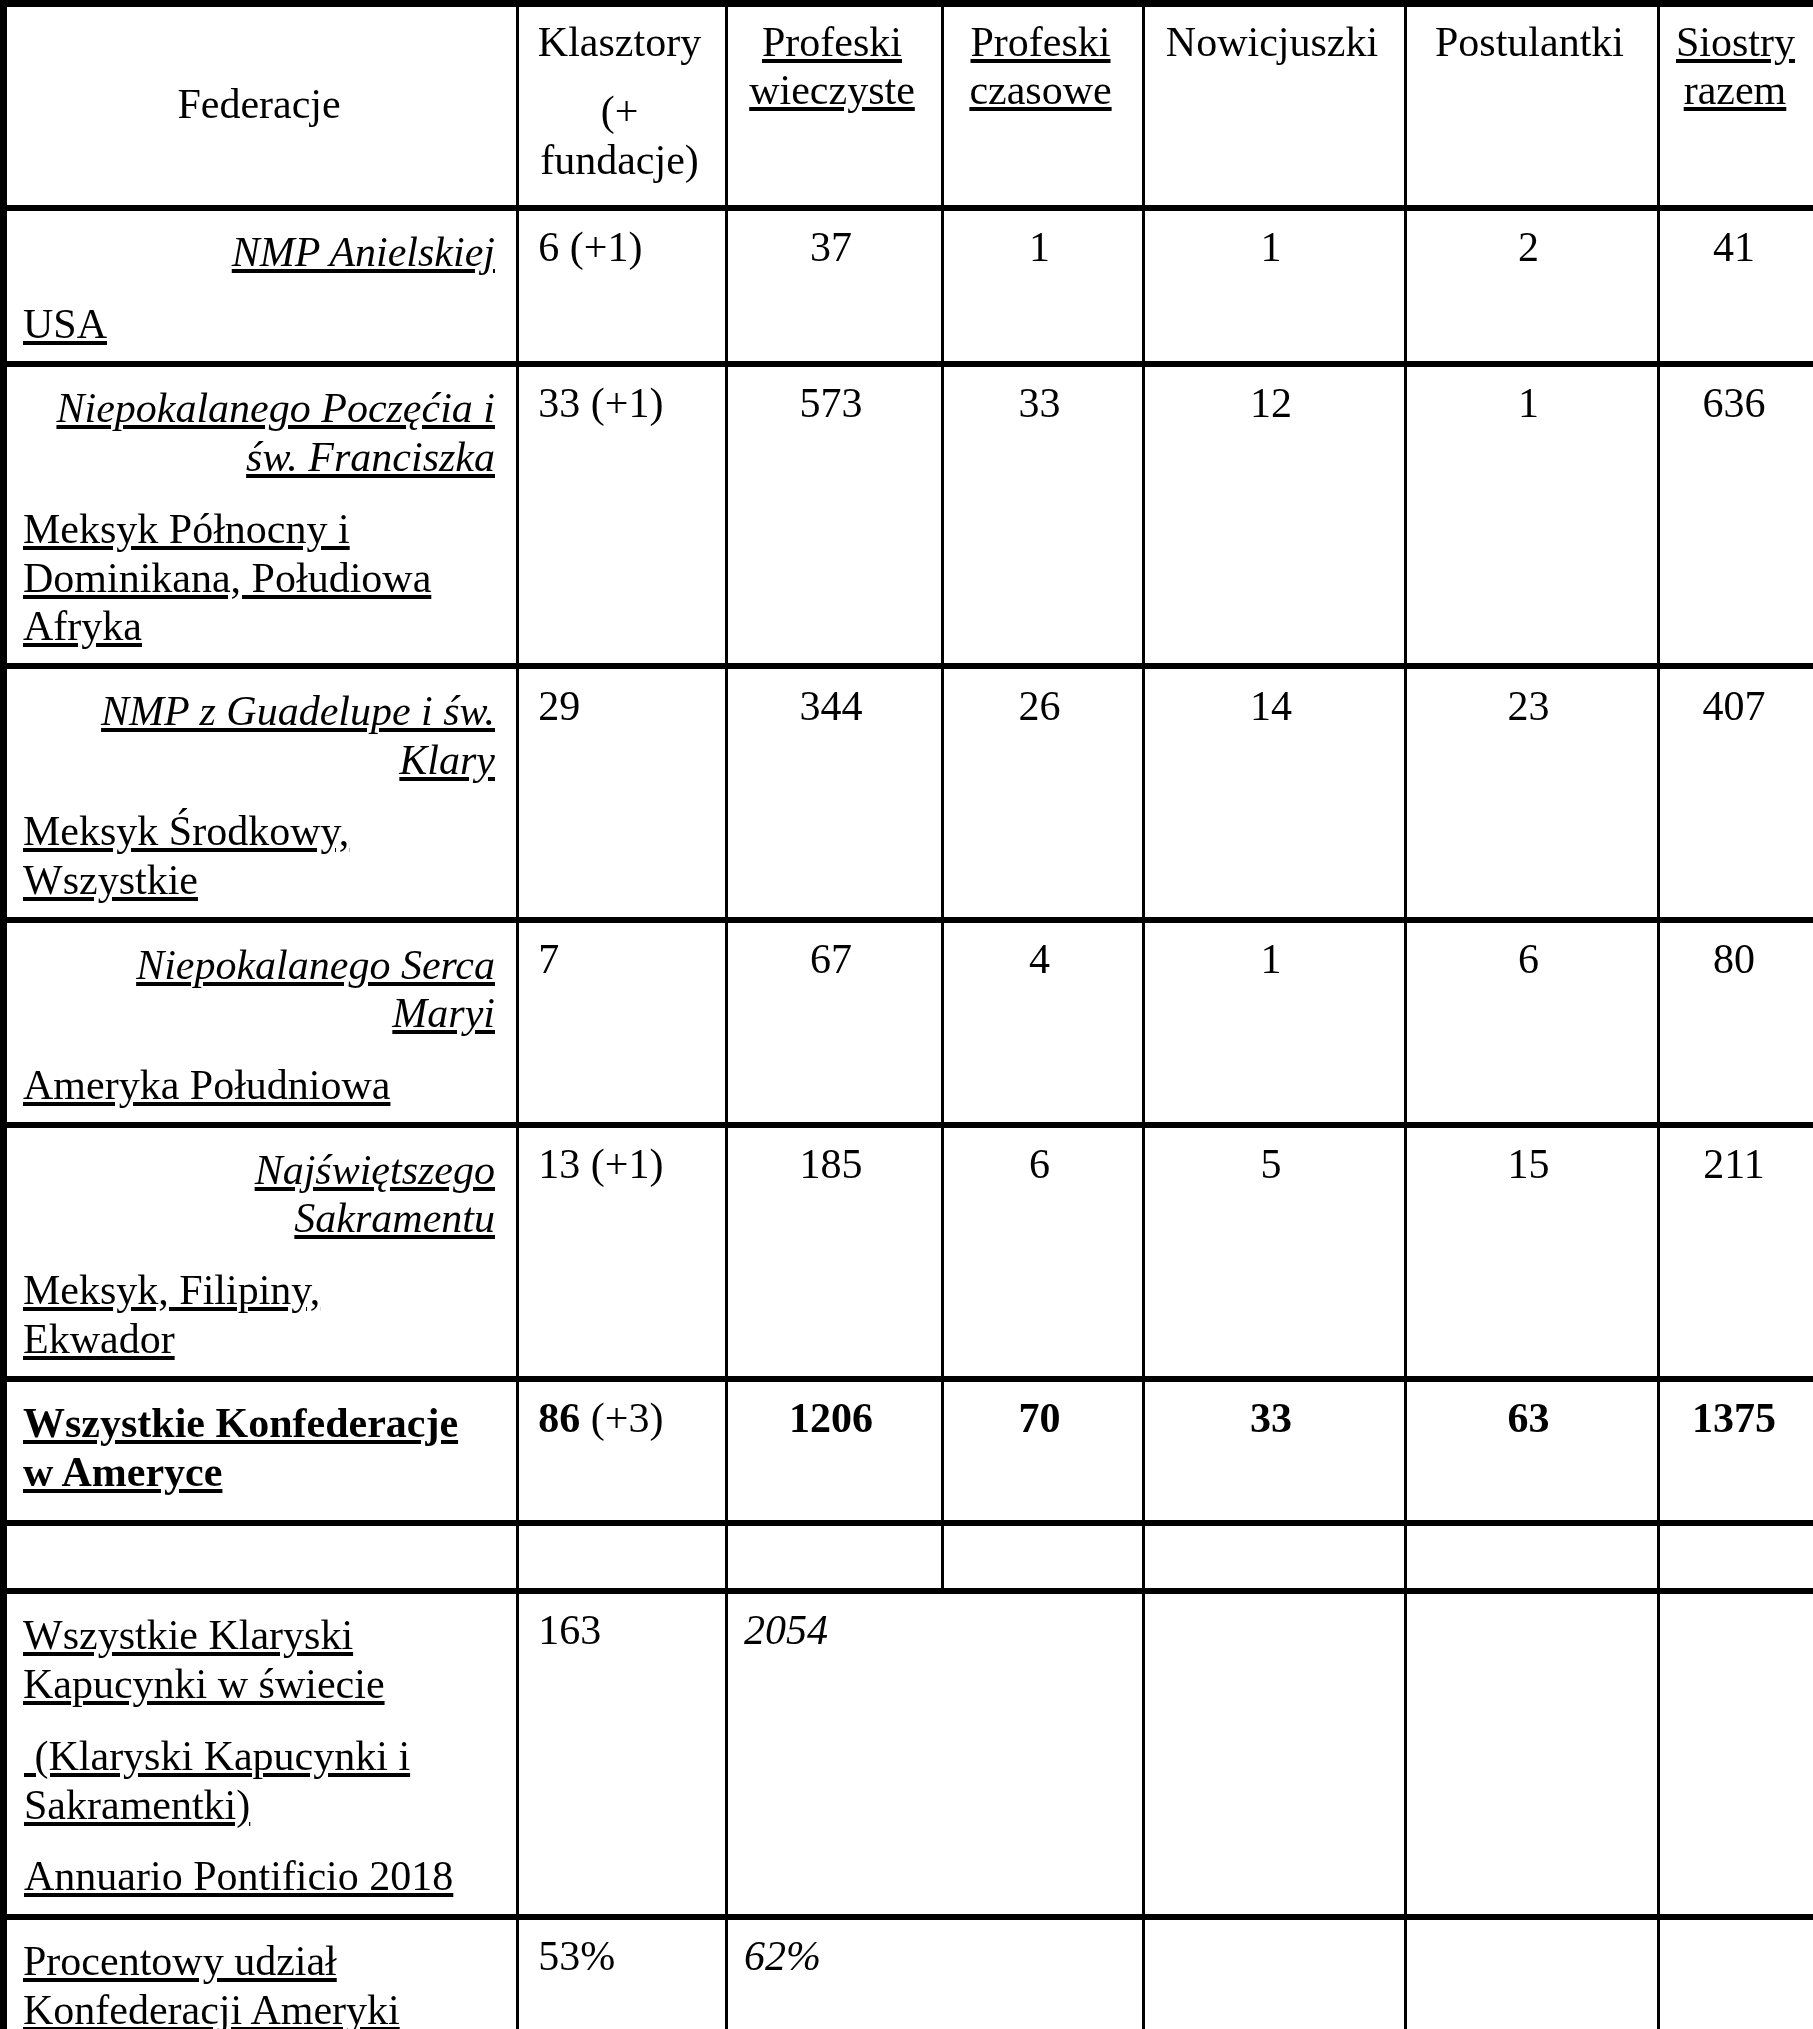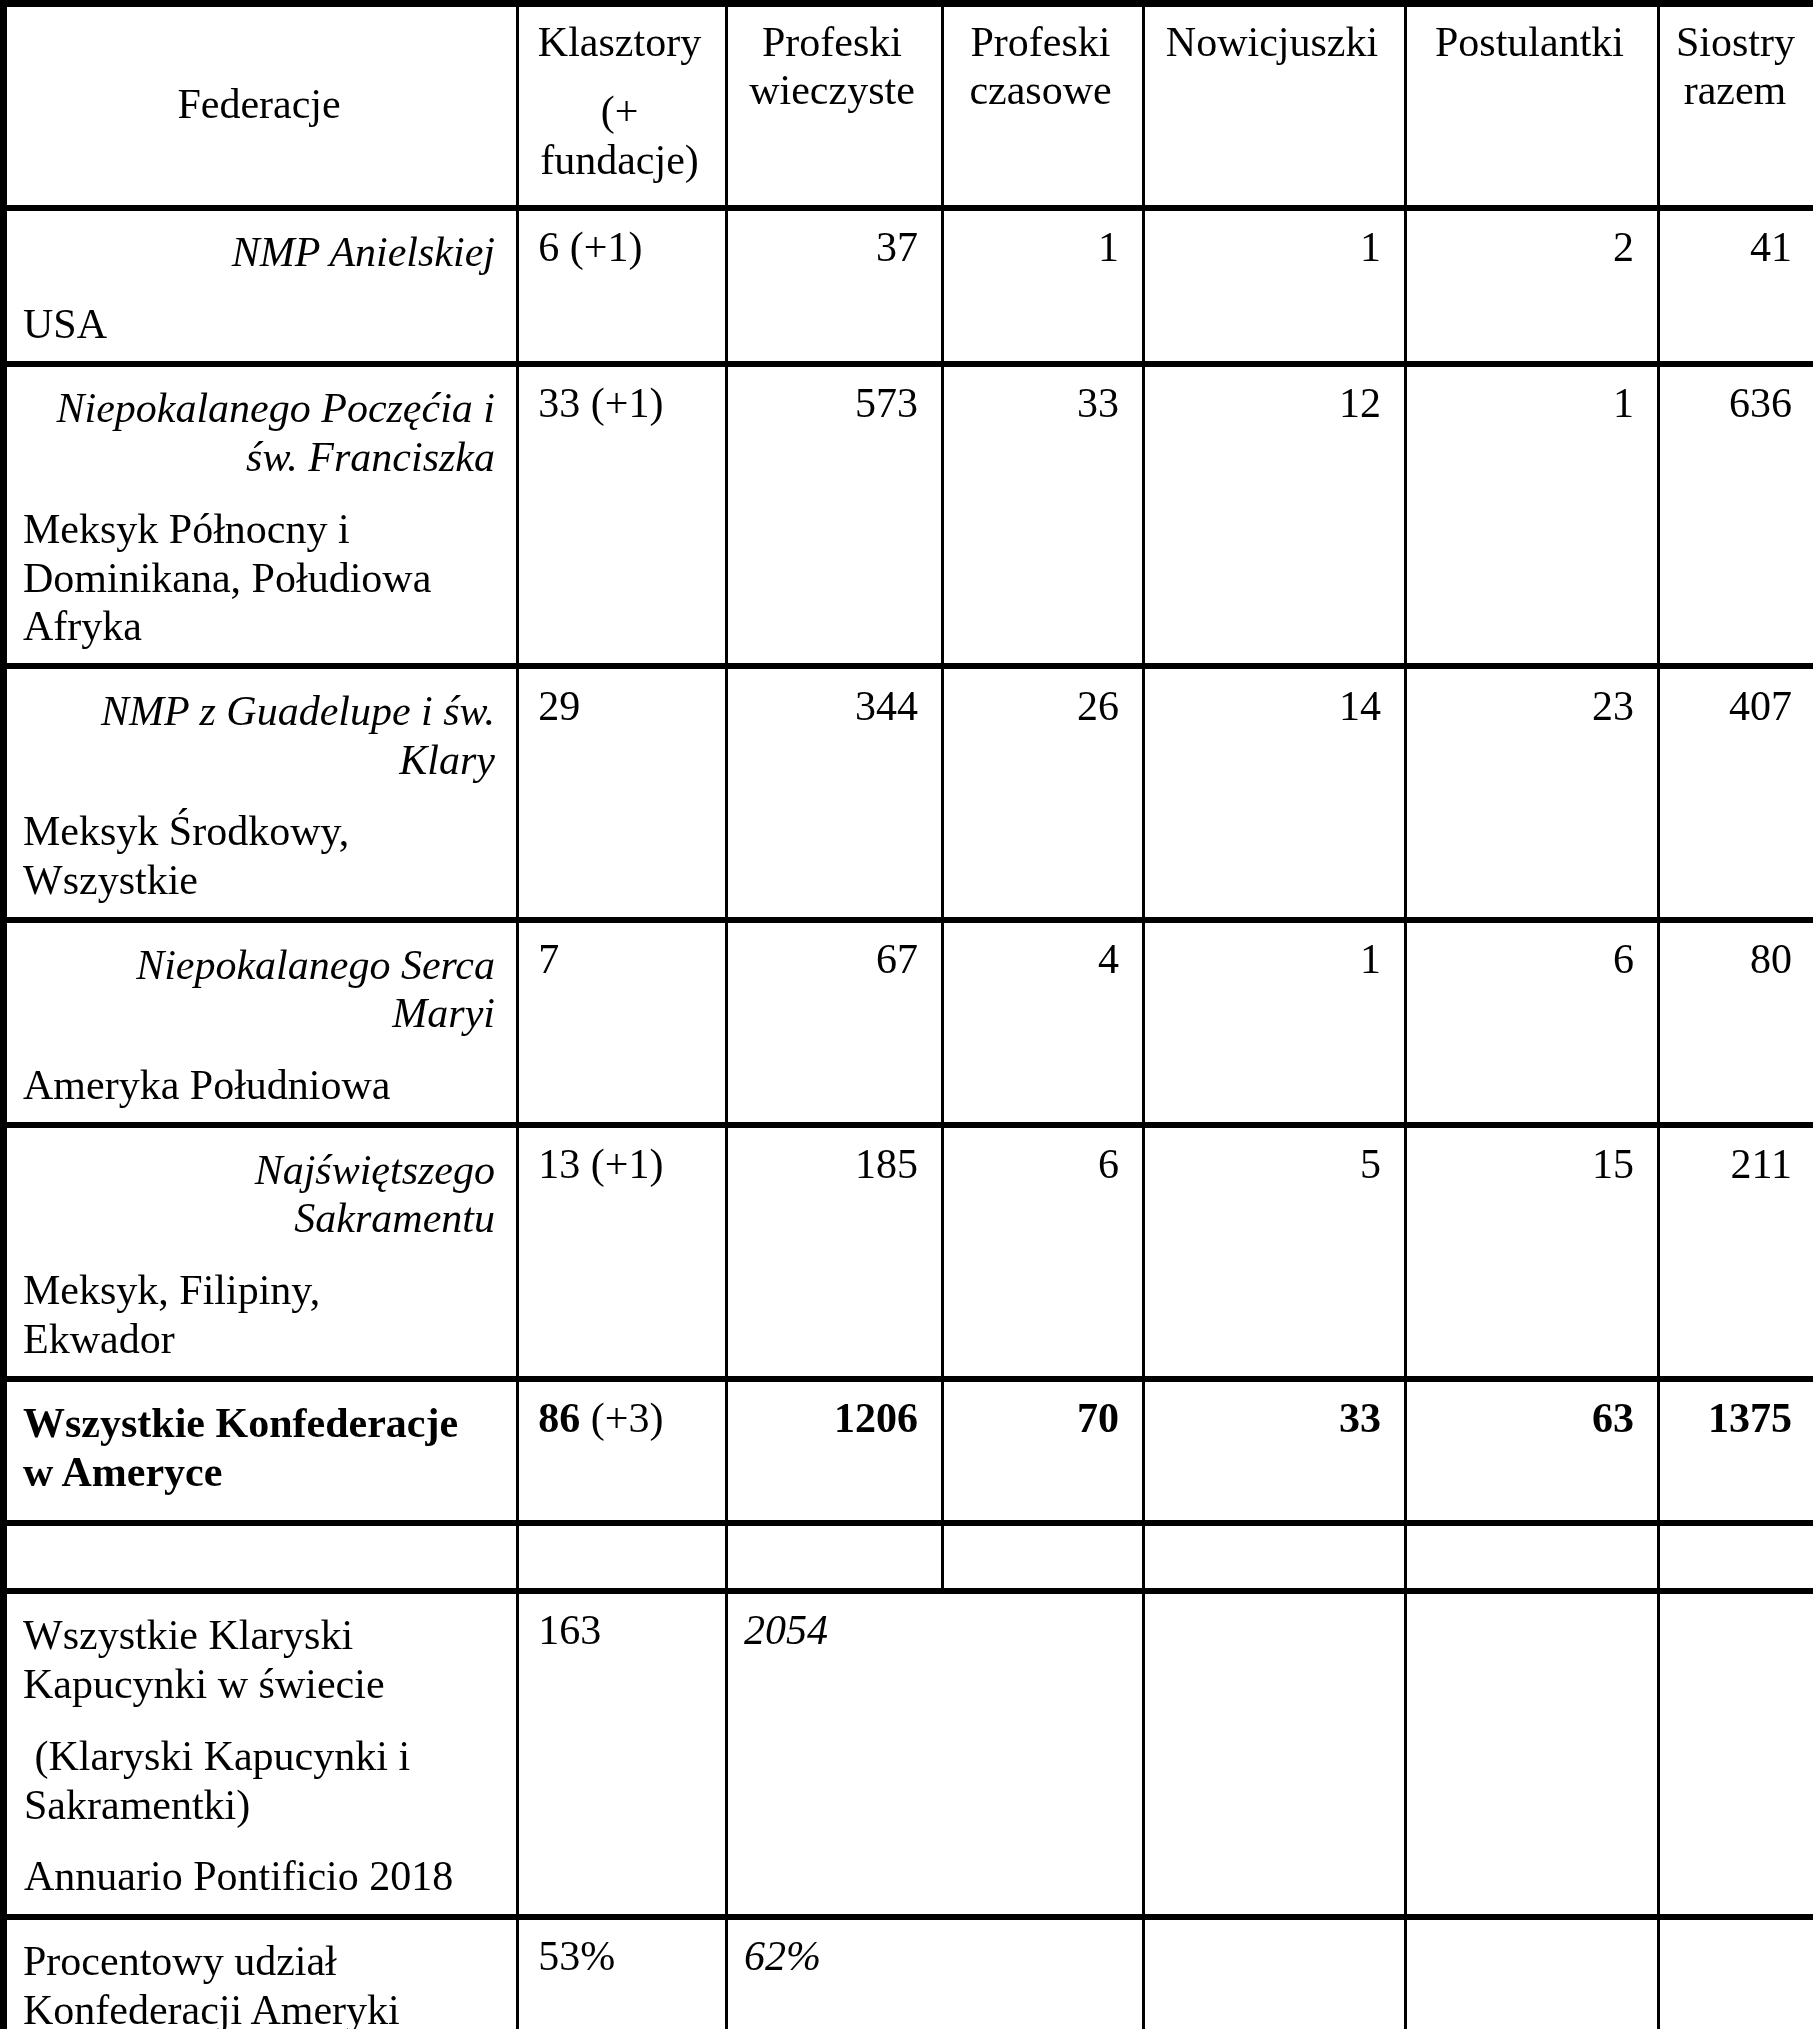--- a/index.html
+++ b/index.html
@@ -31,7 +31,7 @@
     overflow: hidden;
     box-sizing: border-box;
   }
-  .pre { white-space: pre-line; }
+  .pre { white-space: pre-line; text-decoration: underline; }
   .hd { text-align: center; padding-top: 10.5px; }
   .hd-fed { vertical-align: middle; }
   .hd-sub { margin-top: 21px; }

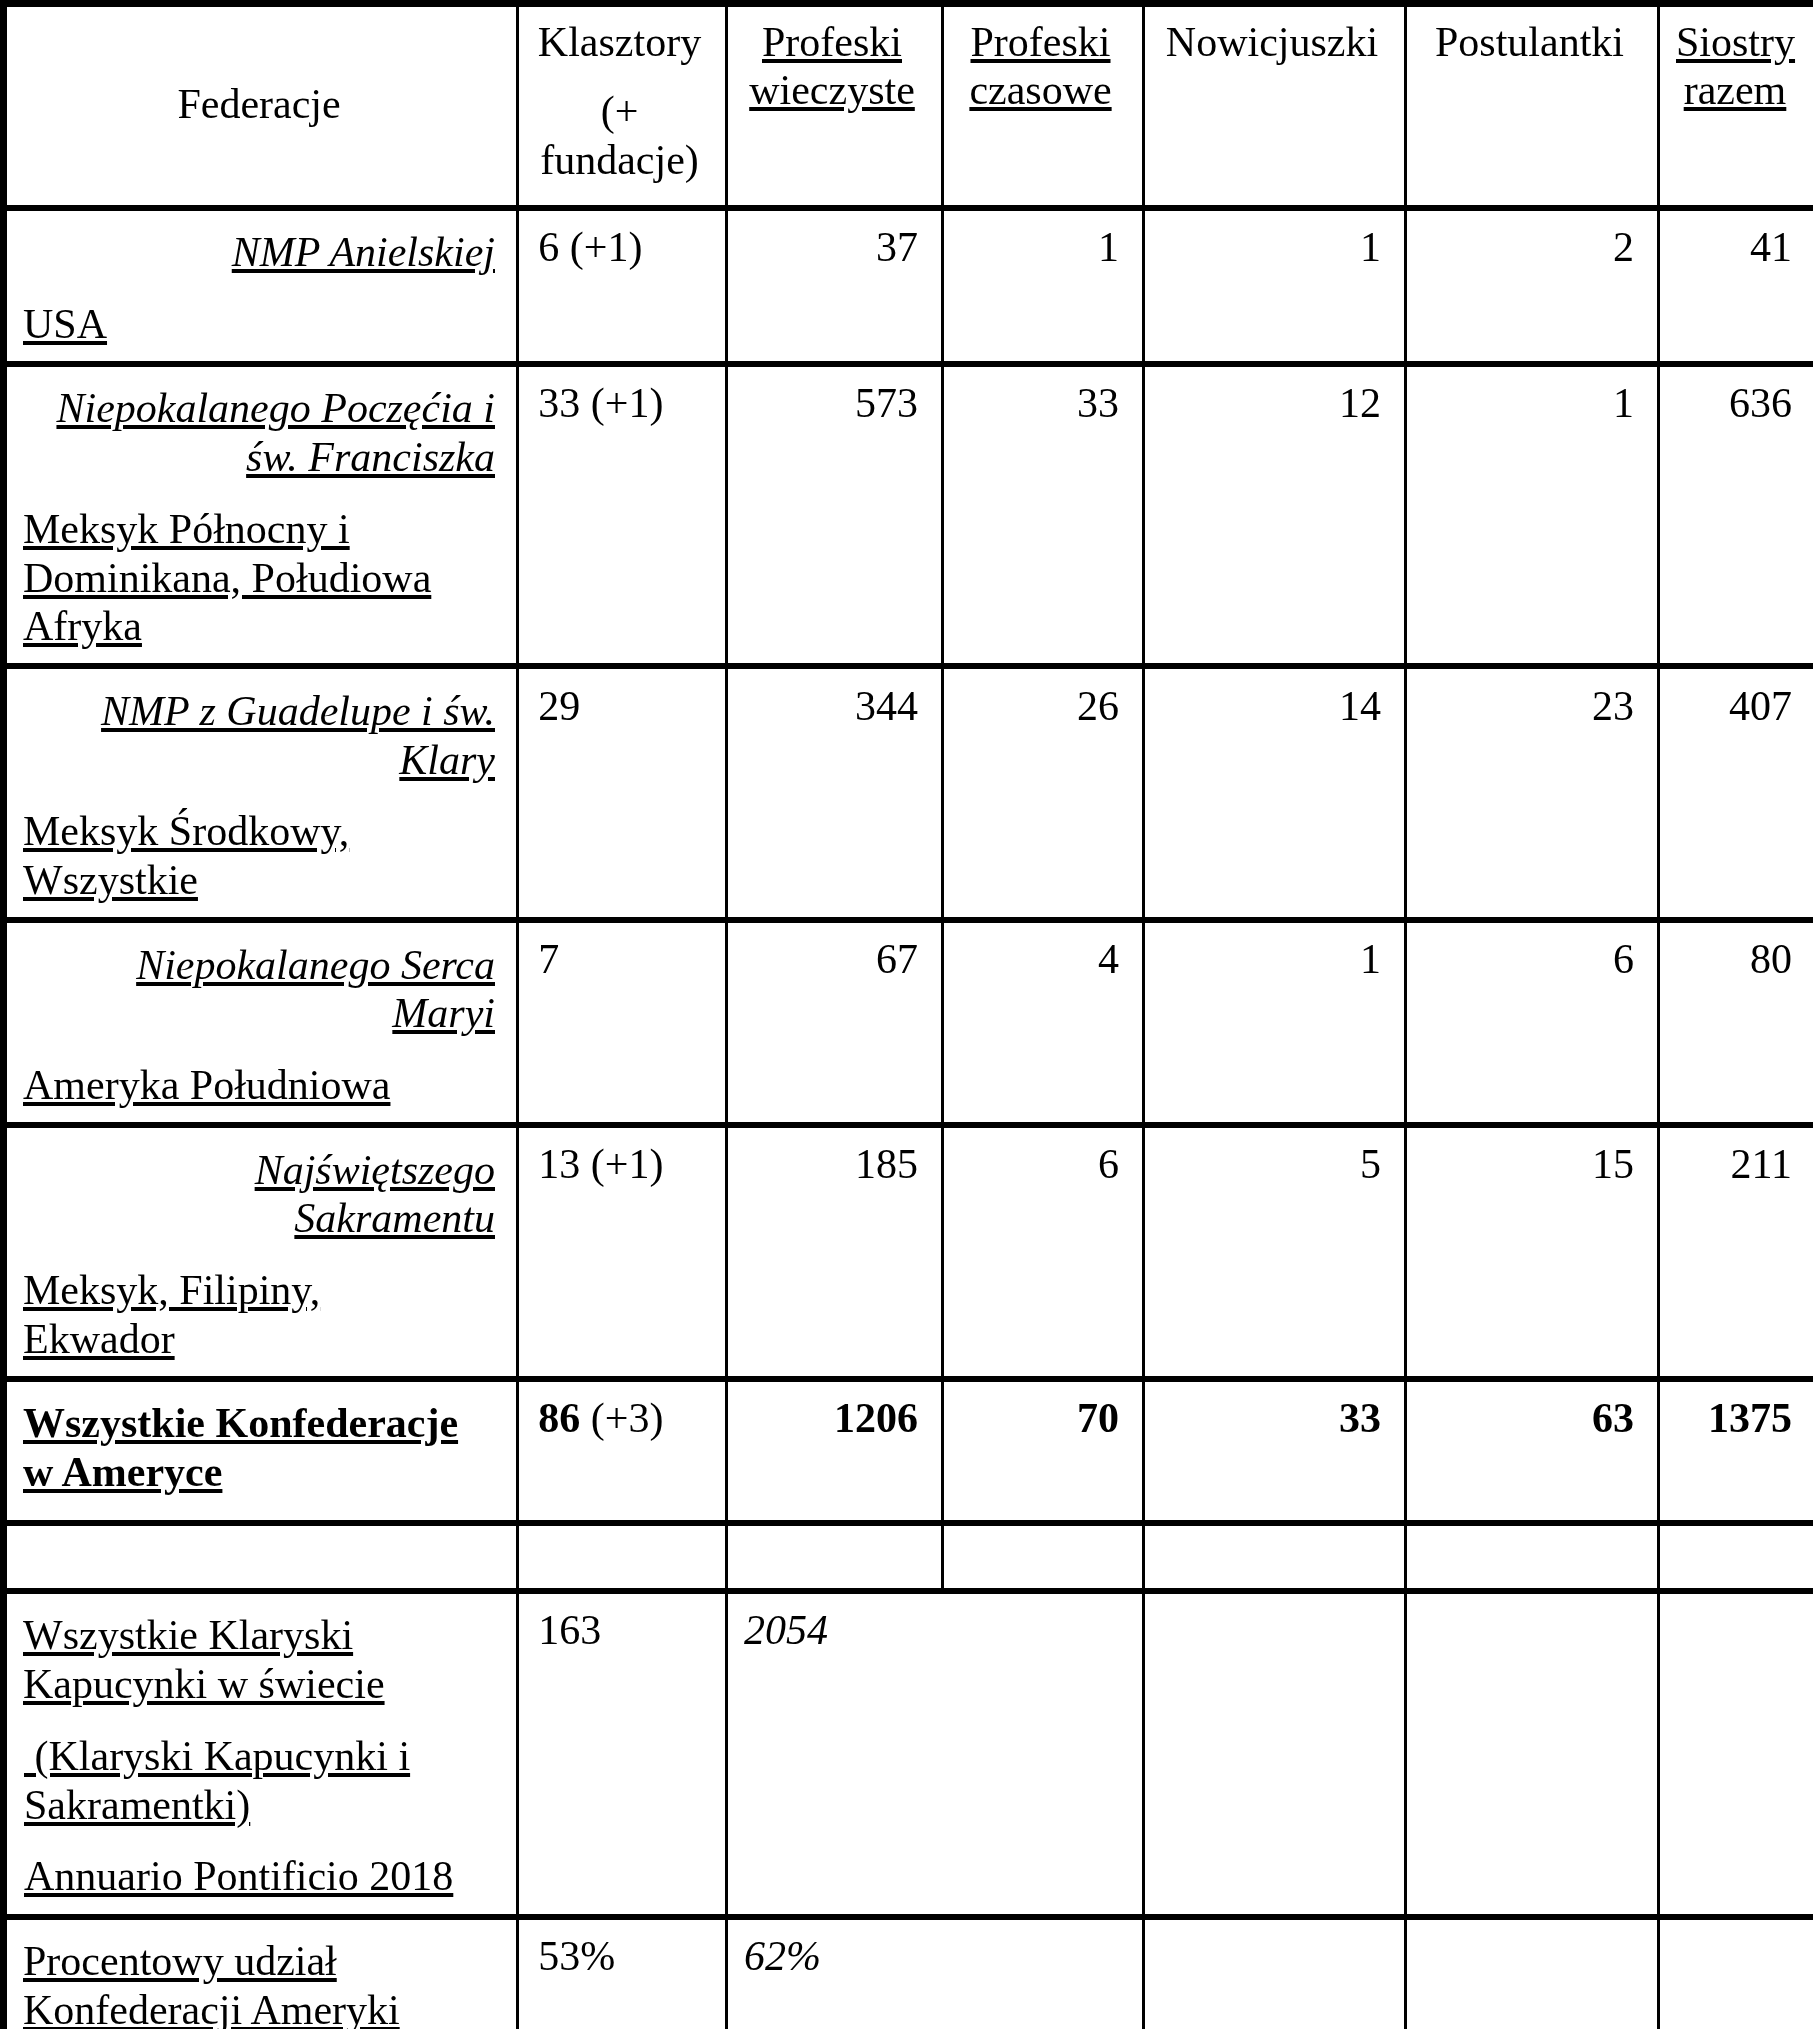--- a/index.html
+++ b/index.html
@@ -36,7 +36,7 @@
   .hd-fed { vertical-align: middle; }
   .hd-sub { margin-top: 21px; }
   td.kla { text-align: left; padding-left: 19.3px; }
-  td.num { text-align: right; padding-right: 23px; margin-left: 24px; }
+  td.num { text-align: center; padding-right: 23px; margin-left: 24px; }
   td.merged { text-align: left; font-style: italic; }
   .fed-name { font-style: italic; margin: 5.3px 0 0 0; text-align: right; }
   .fed-region { margin: 23px 0 0 0; }

